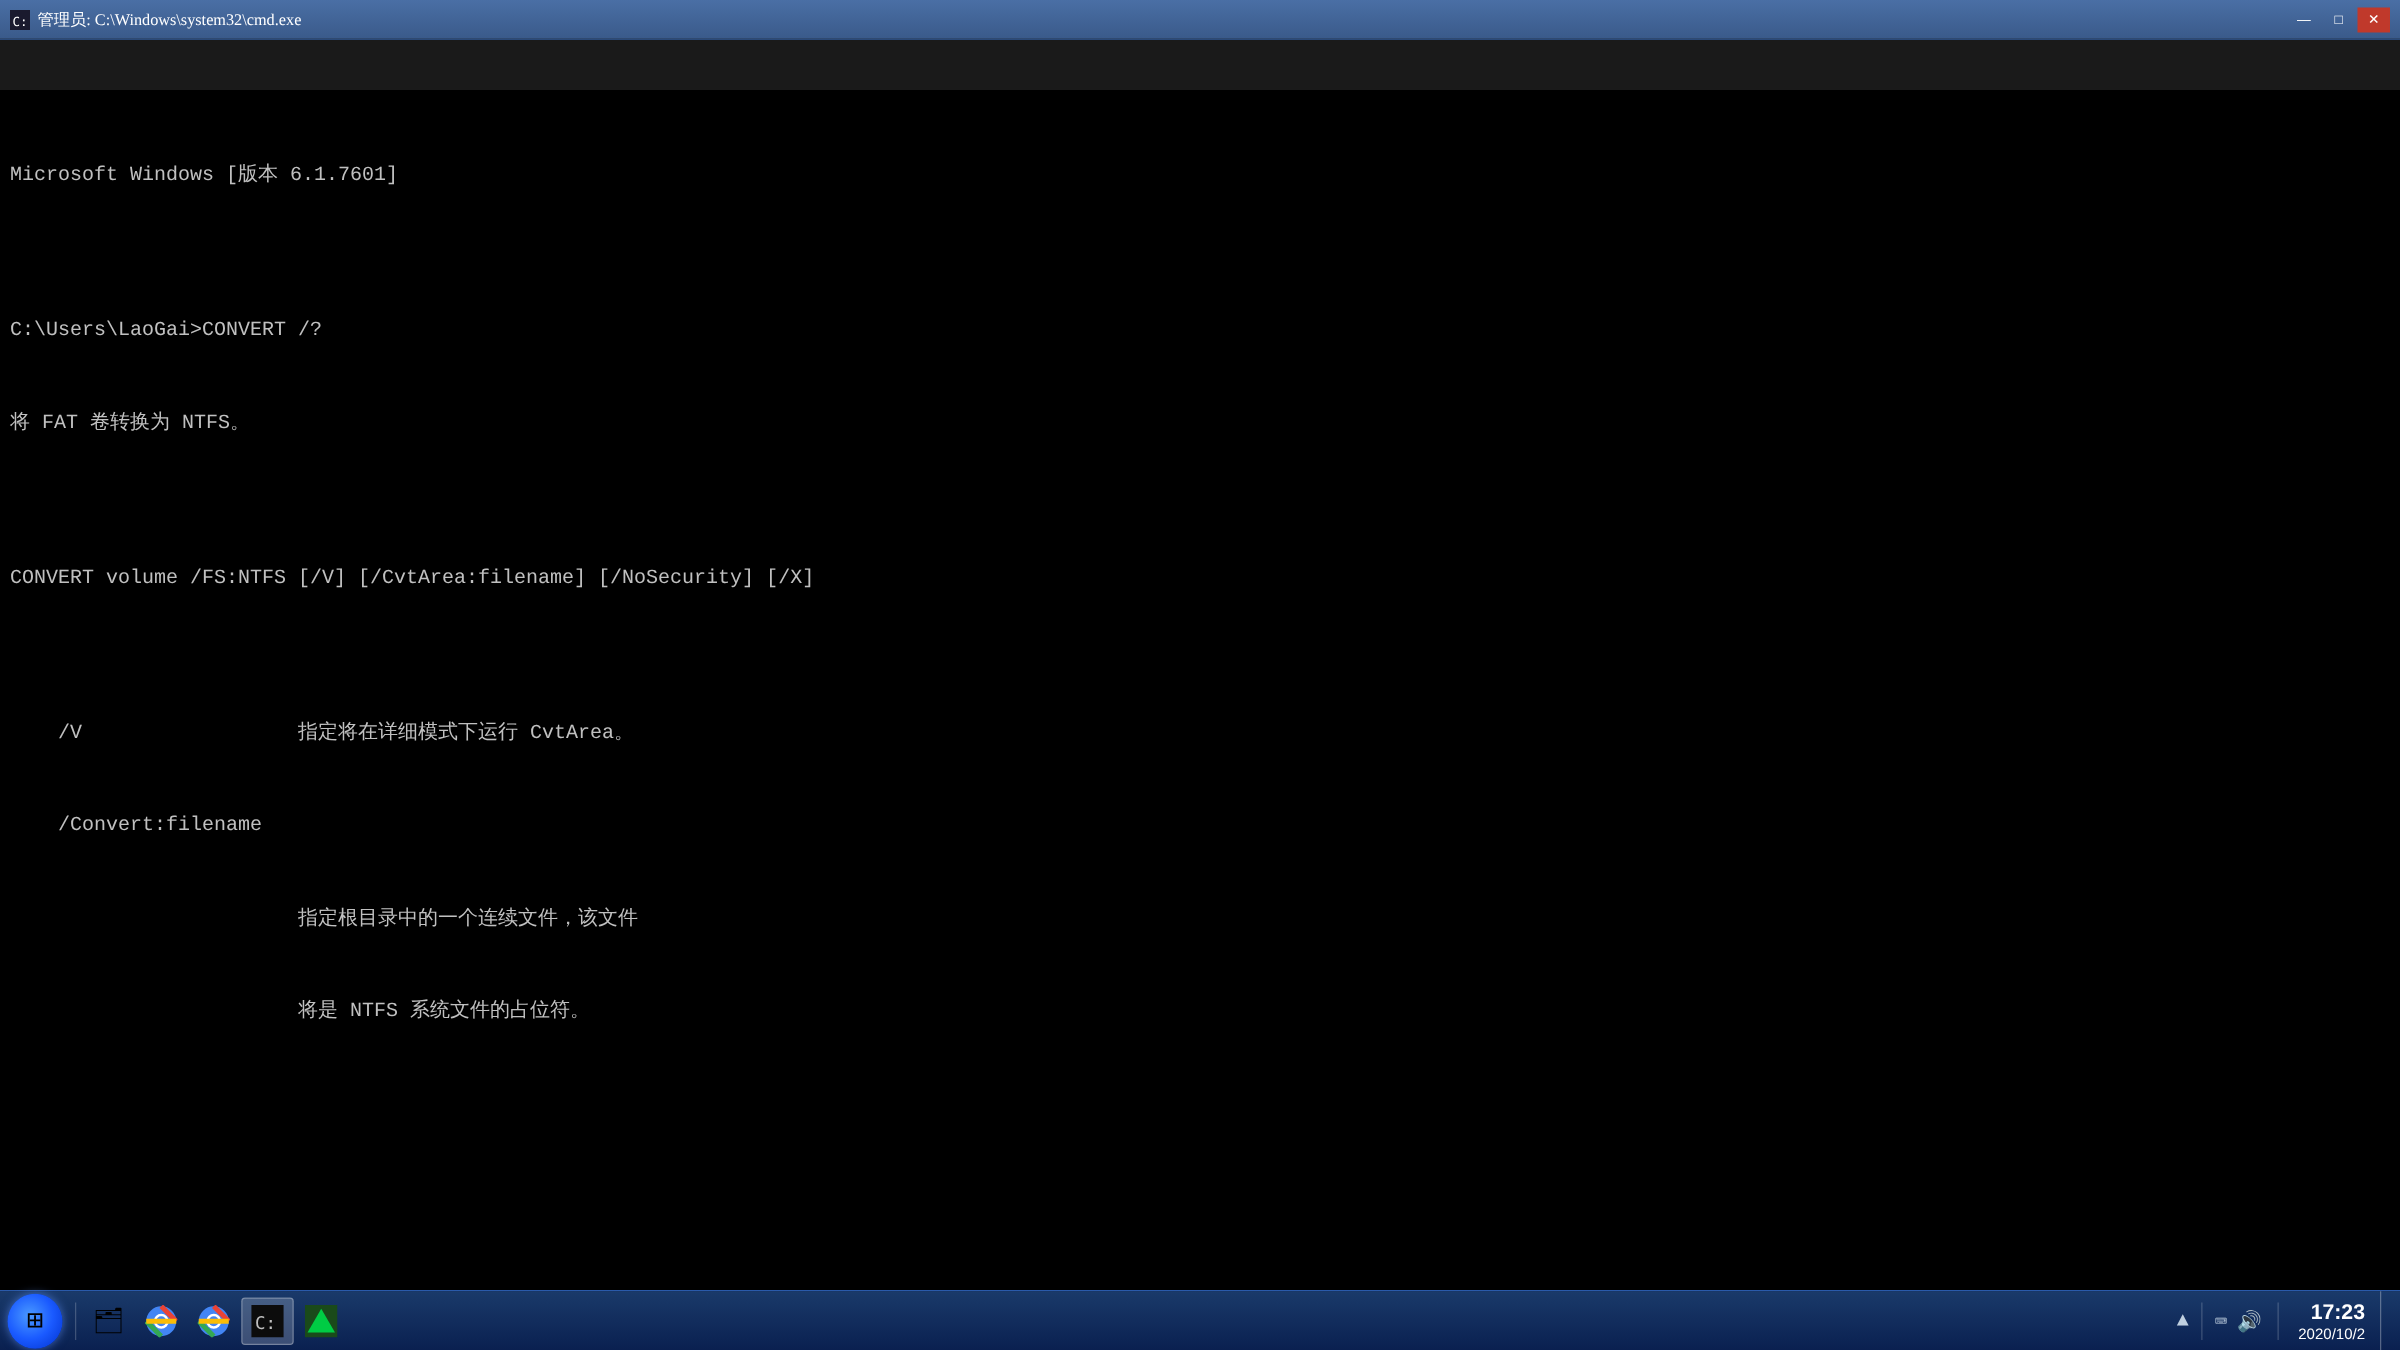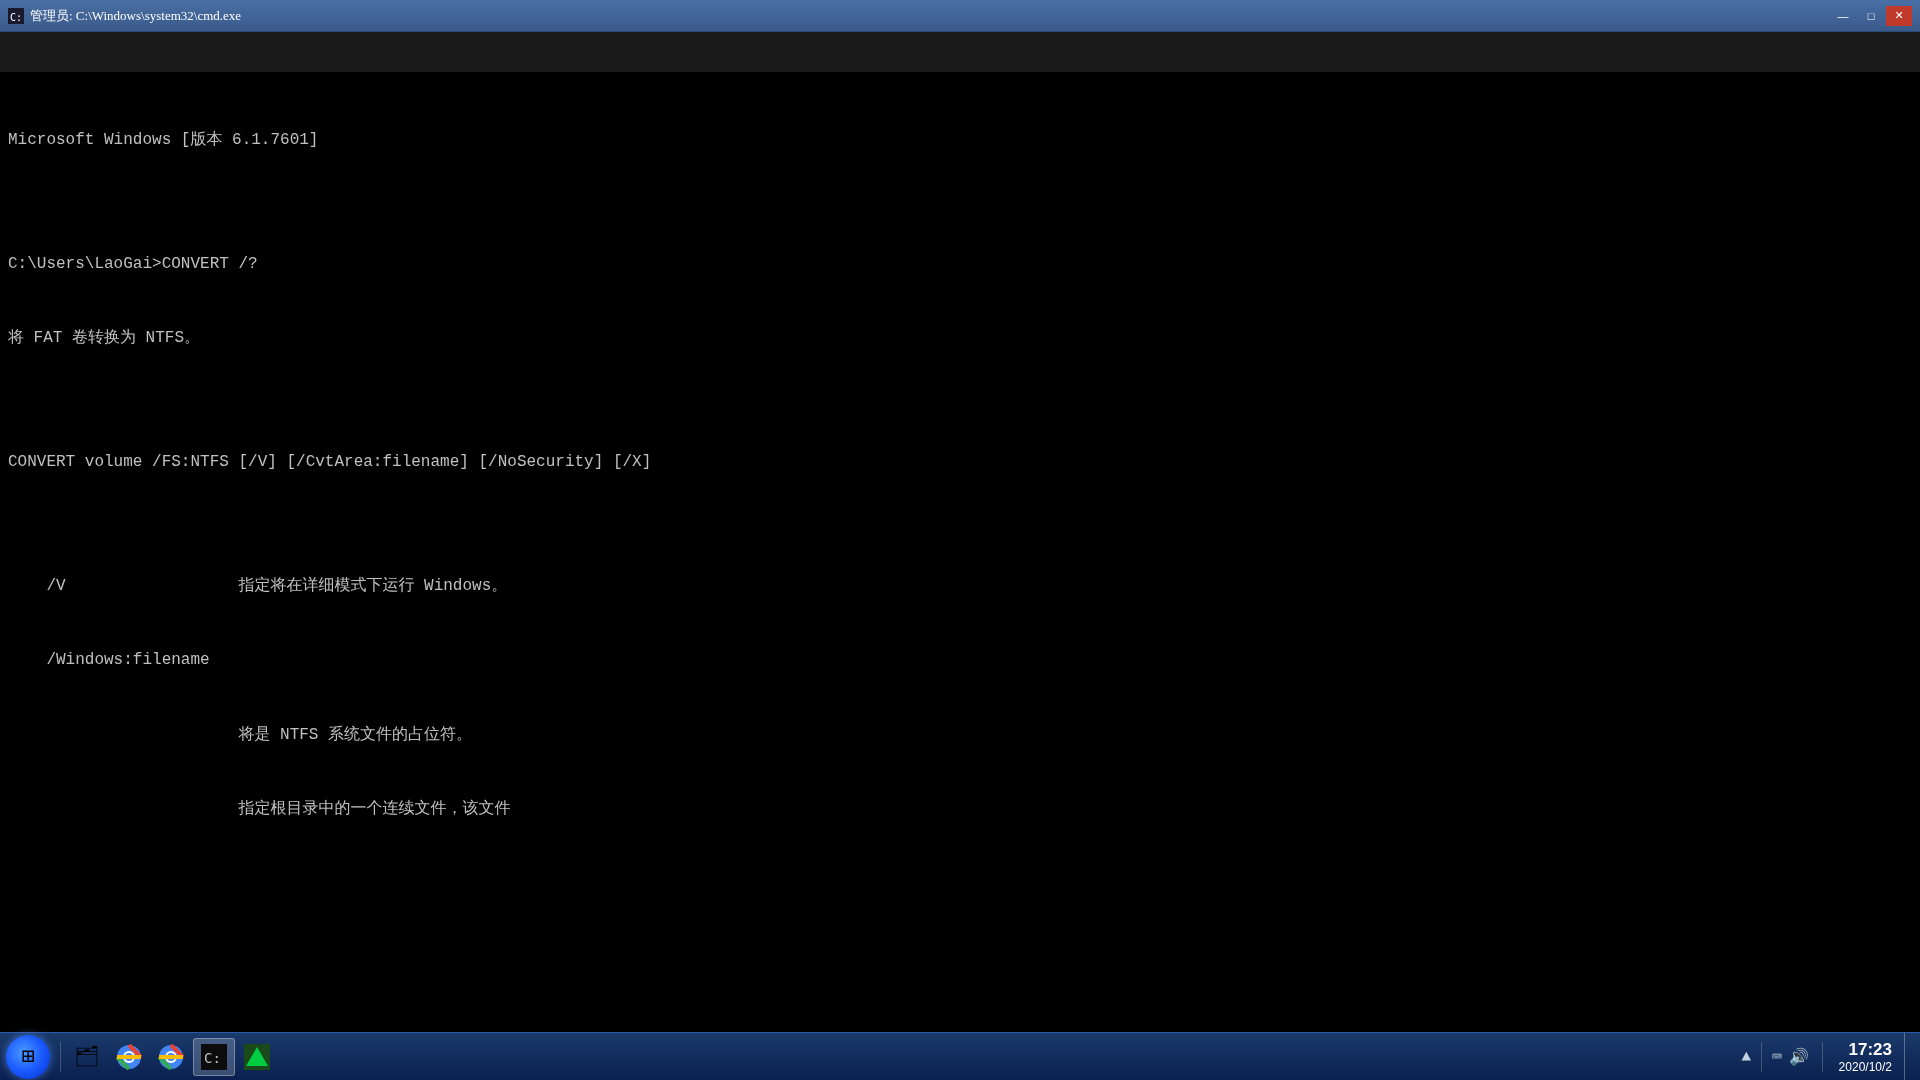--- a/index.html
+++ b/index.html
@@ -219,7 +219,7 @@
     <span class="cmd-line"></span>
     <span class="cmd-line">CONVERT volume /FS:NTFS [/V] [/CvtArea:filename] [/NoSecurity] [/X]</span>
     <span class="cmd-line"></span>
-    <span class="cmd-line">    /V                  指定将在详细模式下运行 Windows。</span>
+    <span class="cmd-line">    /V                  指定将在详细模式下运行 CvtArea。</span>
     <span class="cmd-line">    /Windows:filename</span>
     <span class="cmd-line">                        将是 NTFS 系统文件的占位符。</span>
     <span class="cmd-line">                        指定根目录中的一个连续文件，该文件</span>

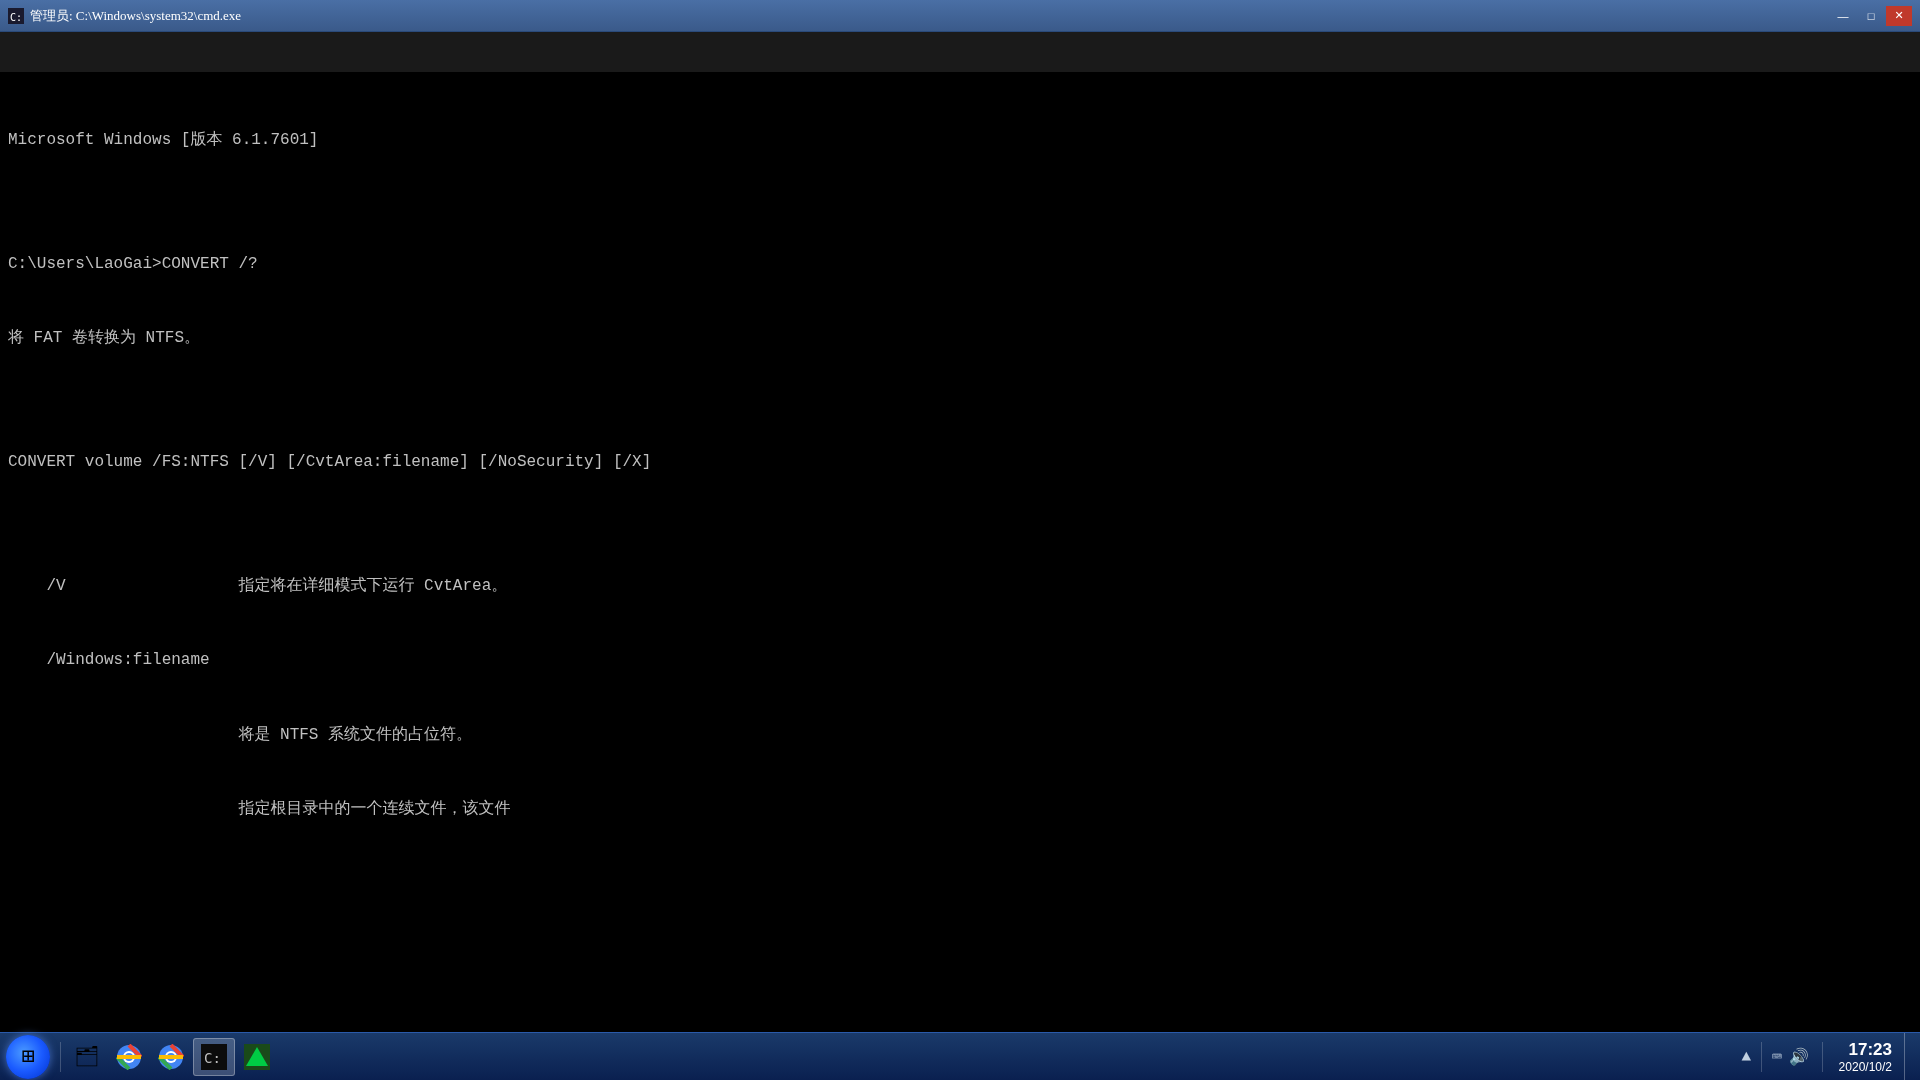--- a/index.html
+++ b/index.html
@@ -220,7 +220,7 @@
     <span class="cmd-line">CONVERT volume /FS:NTFS [/V] [/CvtArea:filename] [/NoSecurity] [/X]</span>
     <span class="cmd-line"></span>
     <span class="cmd-line">    /V                  指定将在详细模式下运行 CvtArea。</span>
-    <span class="cmd-line">    /Windows:filename</span>
+    <span class="cmd-line">    /Convert:filename</span>
     <span class="cmd-line">                        将是 NTFS 系统文件的占位符。</span>
     <span class="cmd-line">                        指定根目录中的一个连续文件，该文件</span>
     

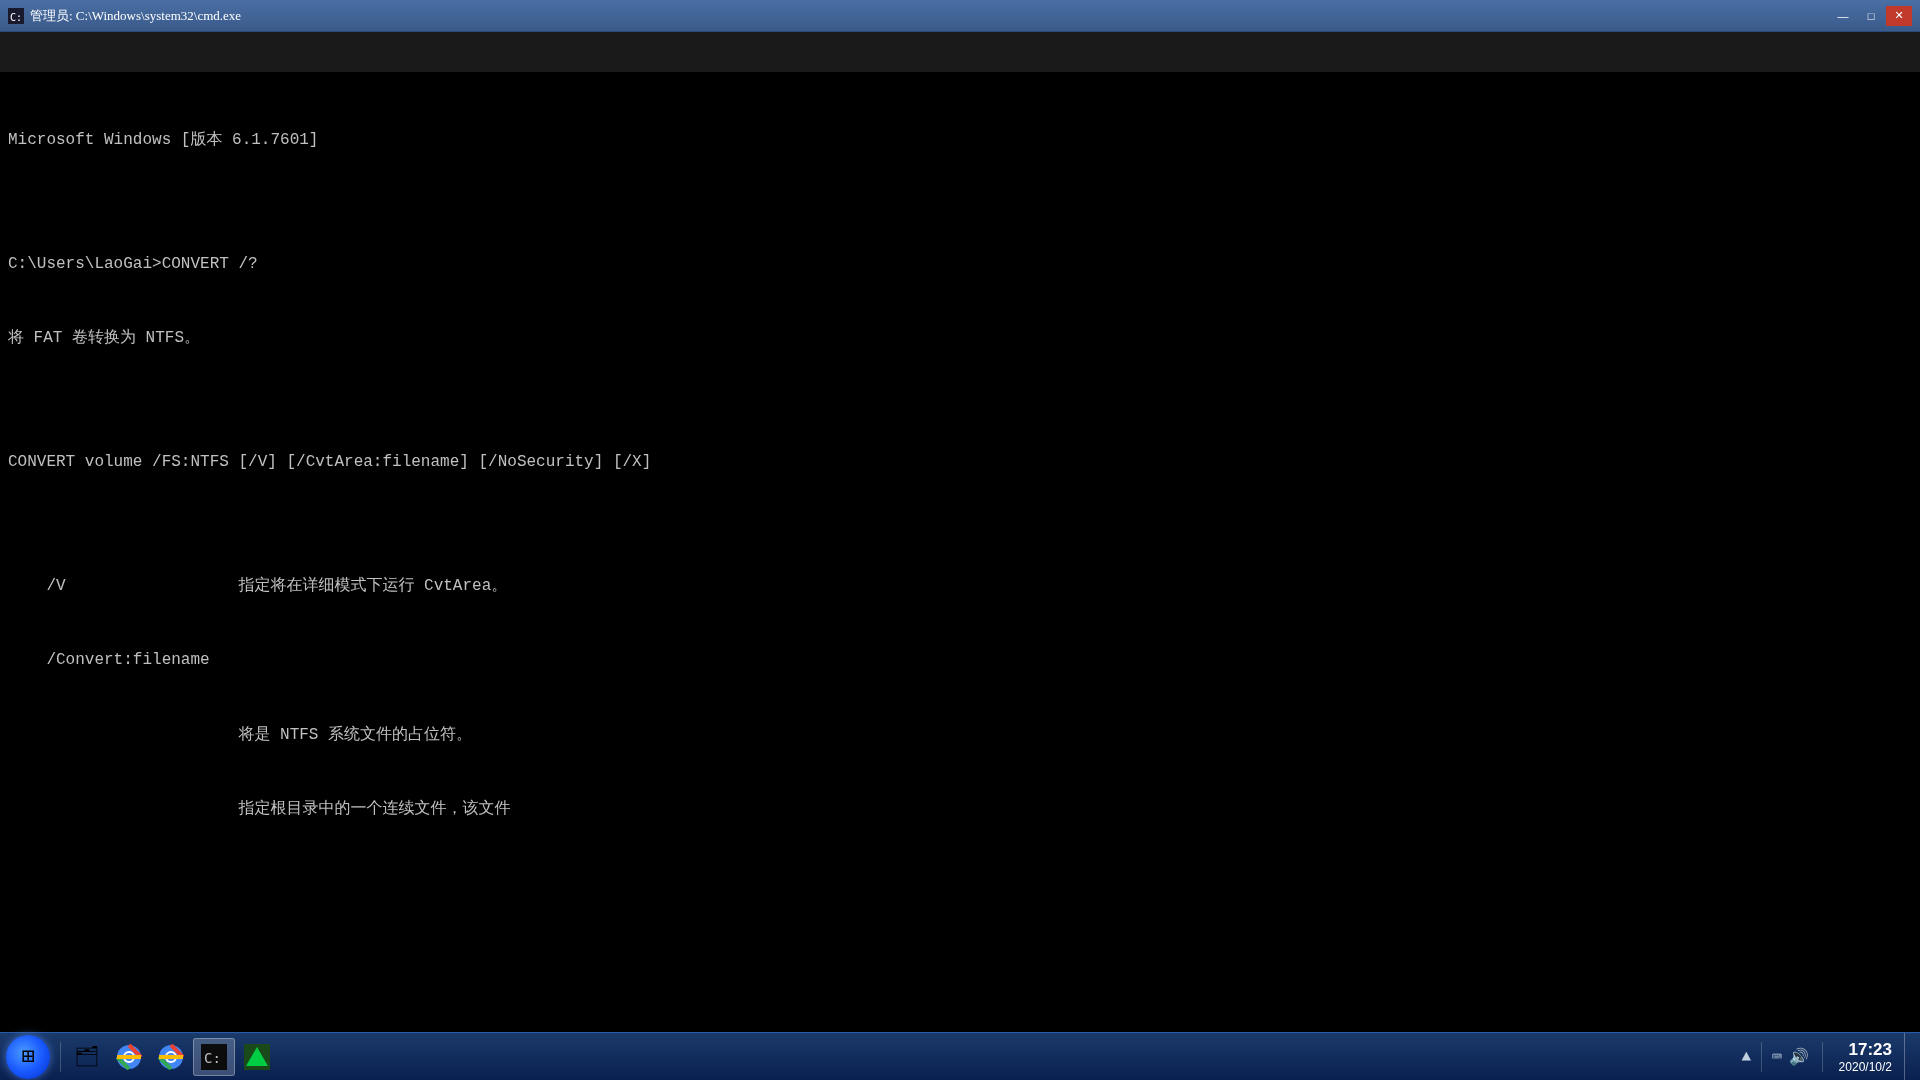--- a/index.html
+++ b/index.html
@@ -221,8 +221,8 @@
     <span class="cmd-line"></span>
     <span class="cmd-line">    /V                  指定将在详细模式下运行 CvtArea。</span>
     <span class="cmd-line">    /Convert:filename</span>
+    <span class="cmd-line">                        指定根目录中的一个连续文件，该文件</span>
     <span class="cmd-line">                        将是 NTFS 系统文件的占位符。</span>
-    <span class="cmd-line">                        指定根目录中的一个连续文件，该文件</span>
     
     
     

